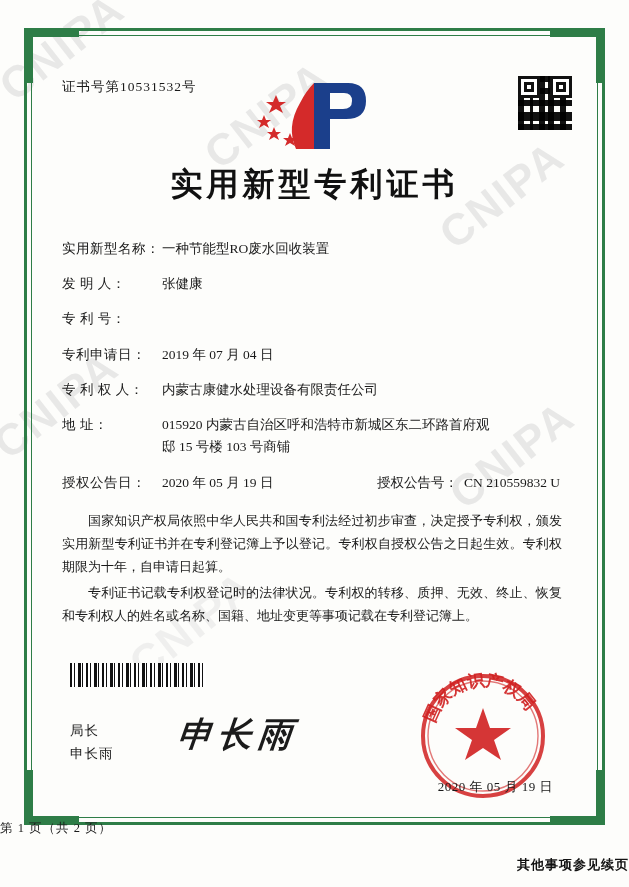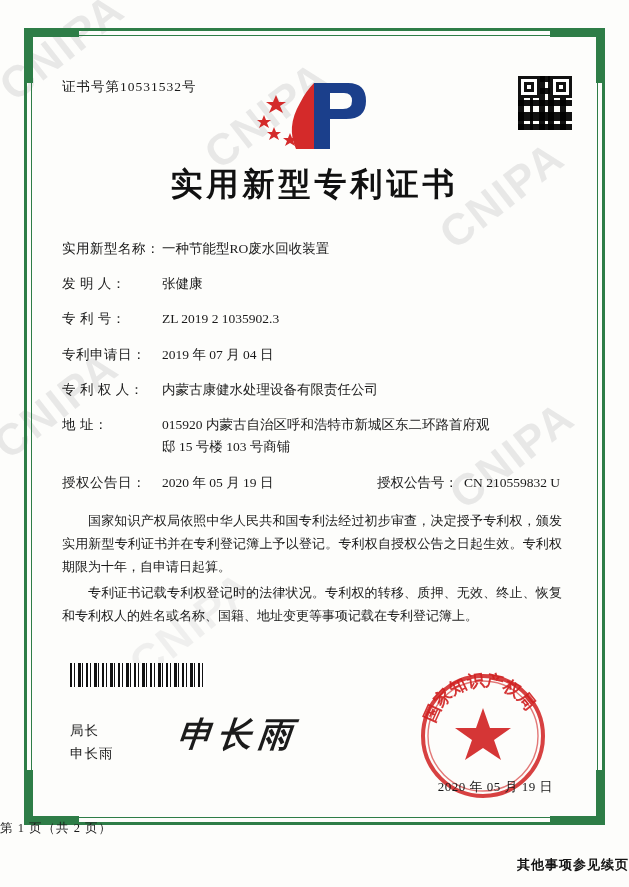--- a/index.html
+++ b/index.html
@@ -294,7 +294,6 @@
 
     <div class="row">
       <div class="lbl">专  利  号：</div>
-      <div class="val">ZL 2019 2 1035902.3</div>
     </div>
 
     <div class="row">

